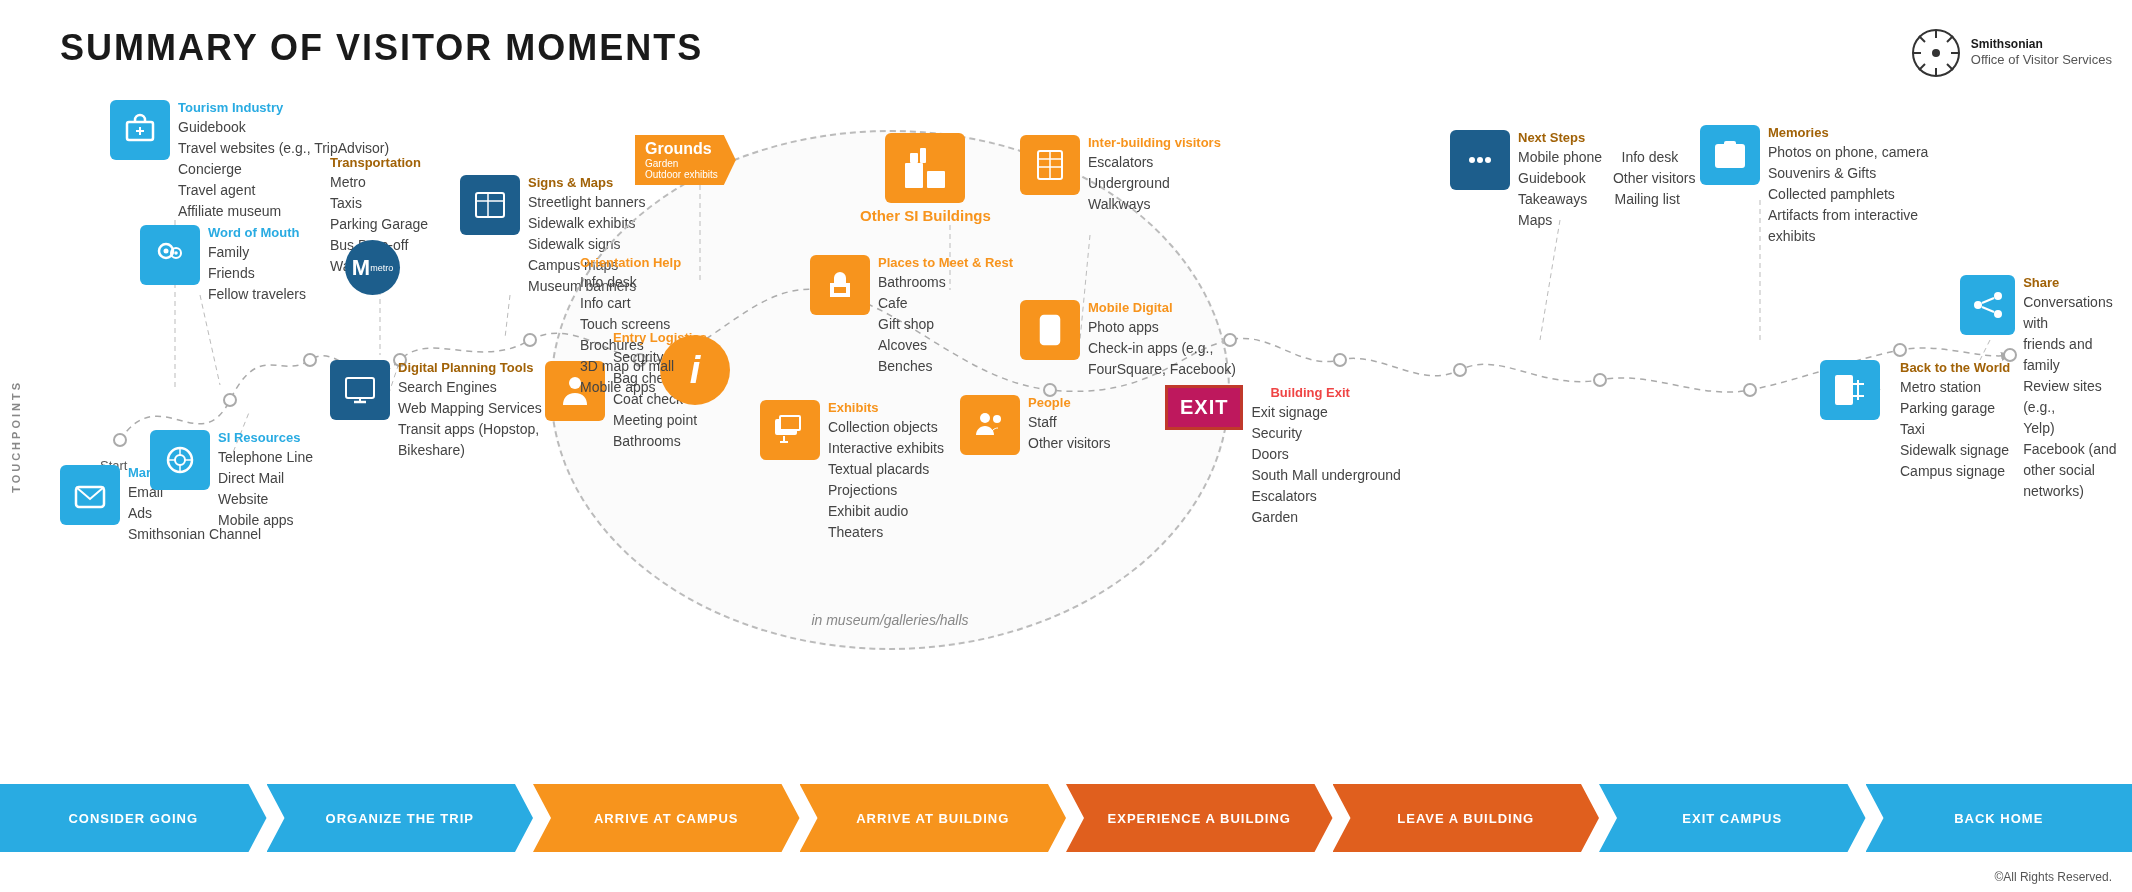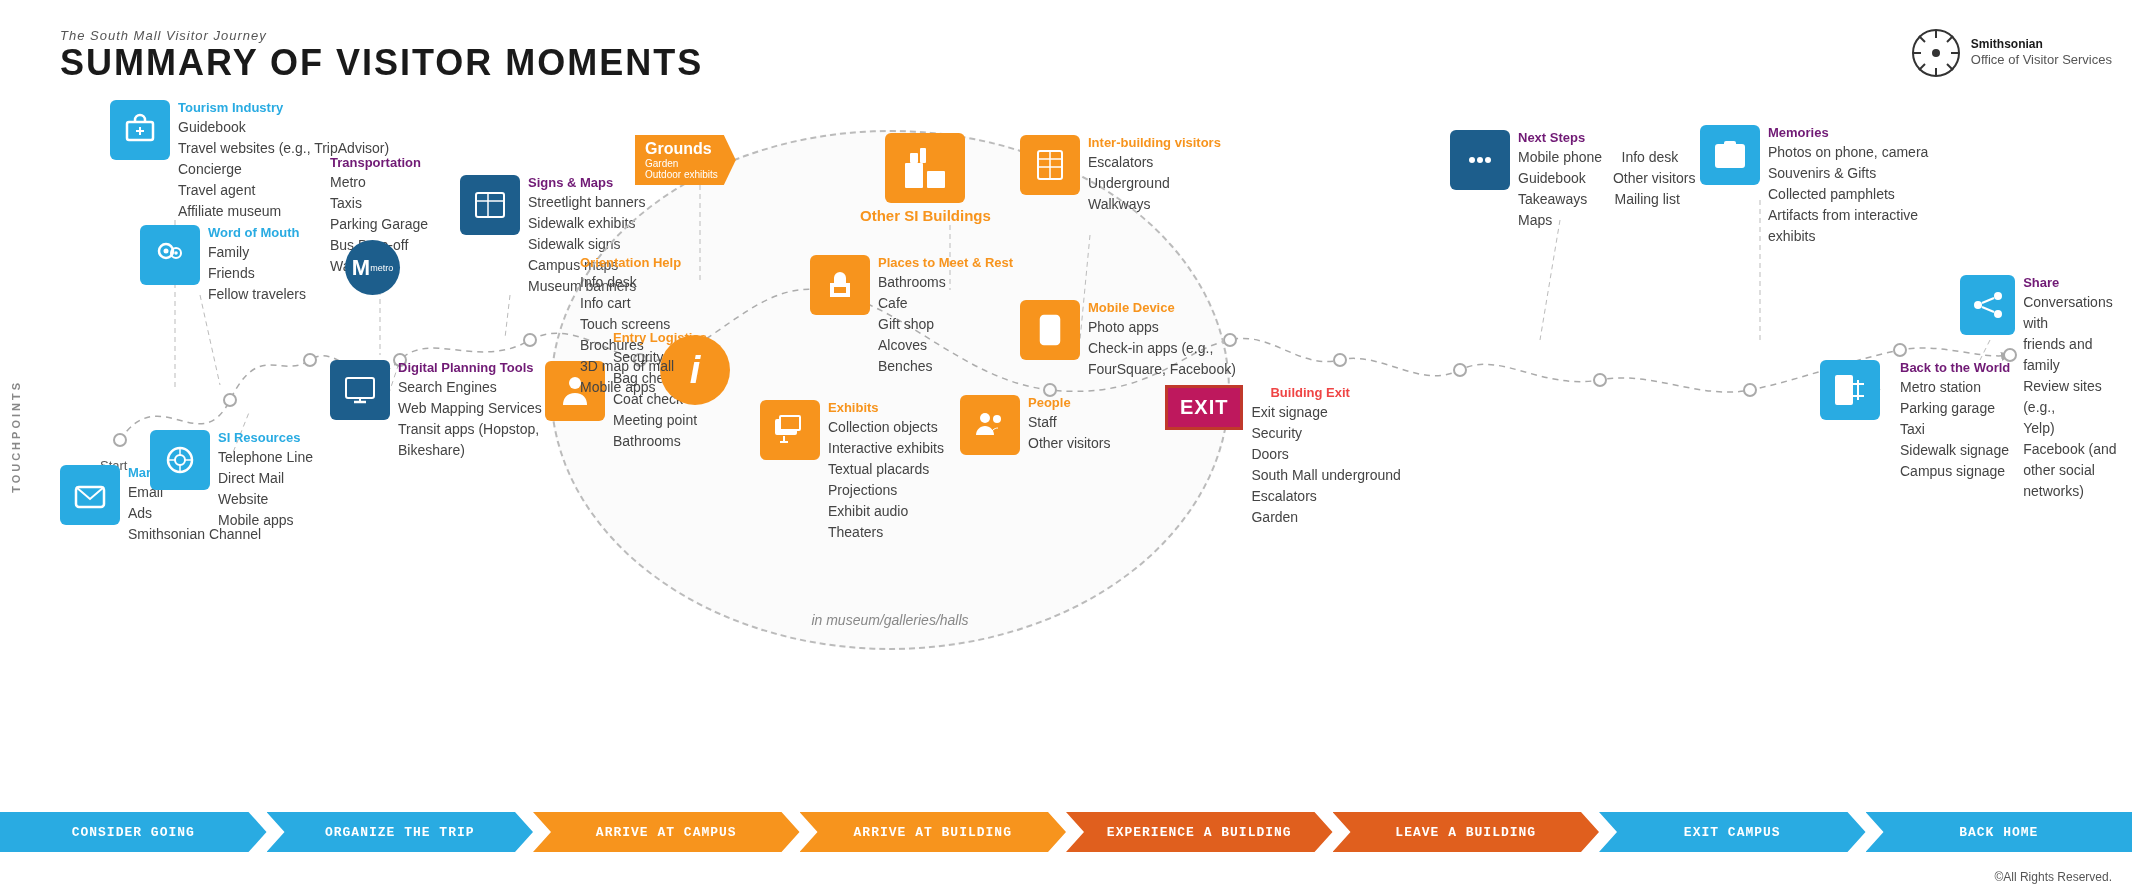--- a/index.html
+++ b/index.html
@@ -215,7 +215,6 @@
 <div class="main-container">
 
   <div class="header">
-    <div class="header-subtitle">The South Mall Visitor Journey</div>
     <div class="header-title">SUMMARY OF VISITOR MOMENTS</div>
   </div>
 

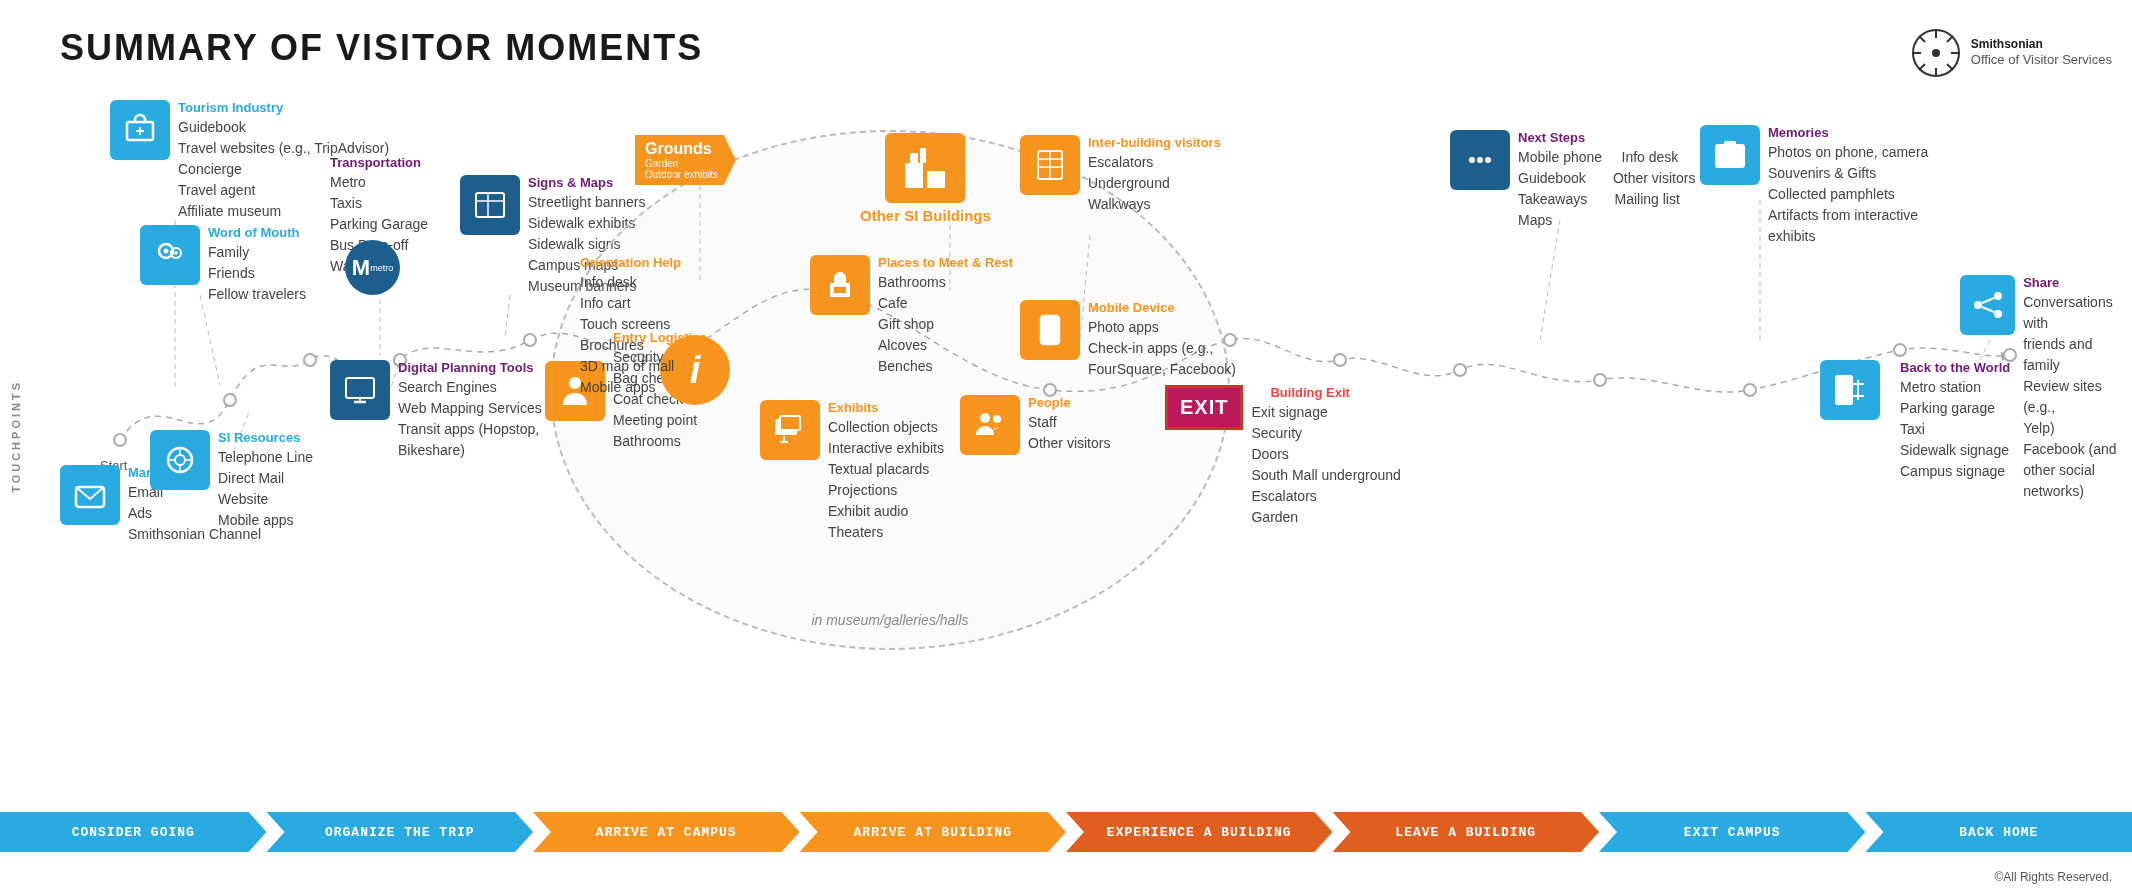--- a/index.html
+++ b/index.html
@@ -137,7 +137,7 @@
       margin-bottom: 2px;
     }
     .box-title.orange { color: #f7941d; }
-    .box-title.dark-blue { color: #701a75; }
+    .box-title.dark-blue { color: #a16207; }
     .box-title.red { color: #ef4444; padding-left: 19px; }
 
     .box-items {

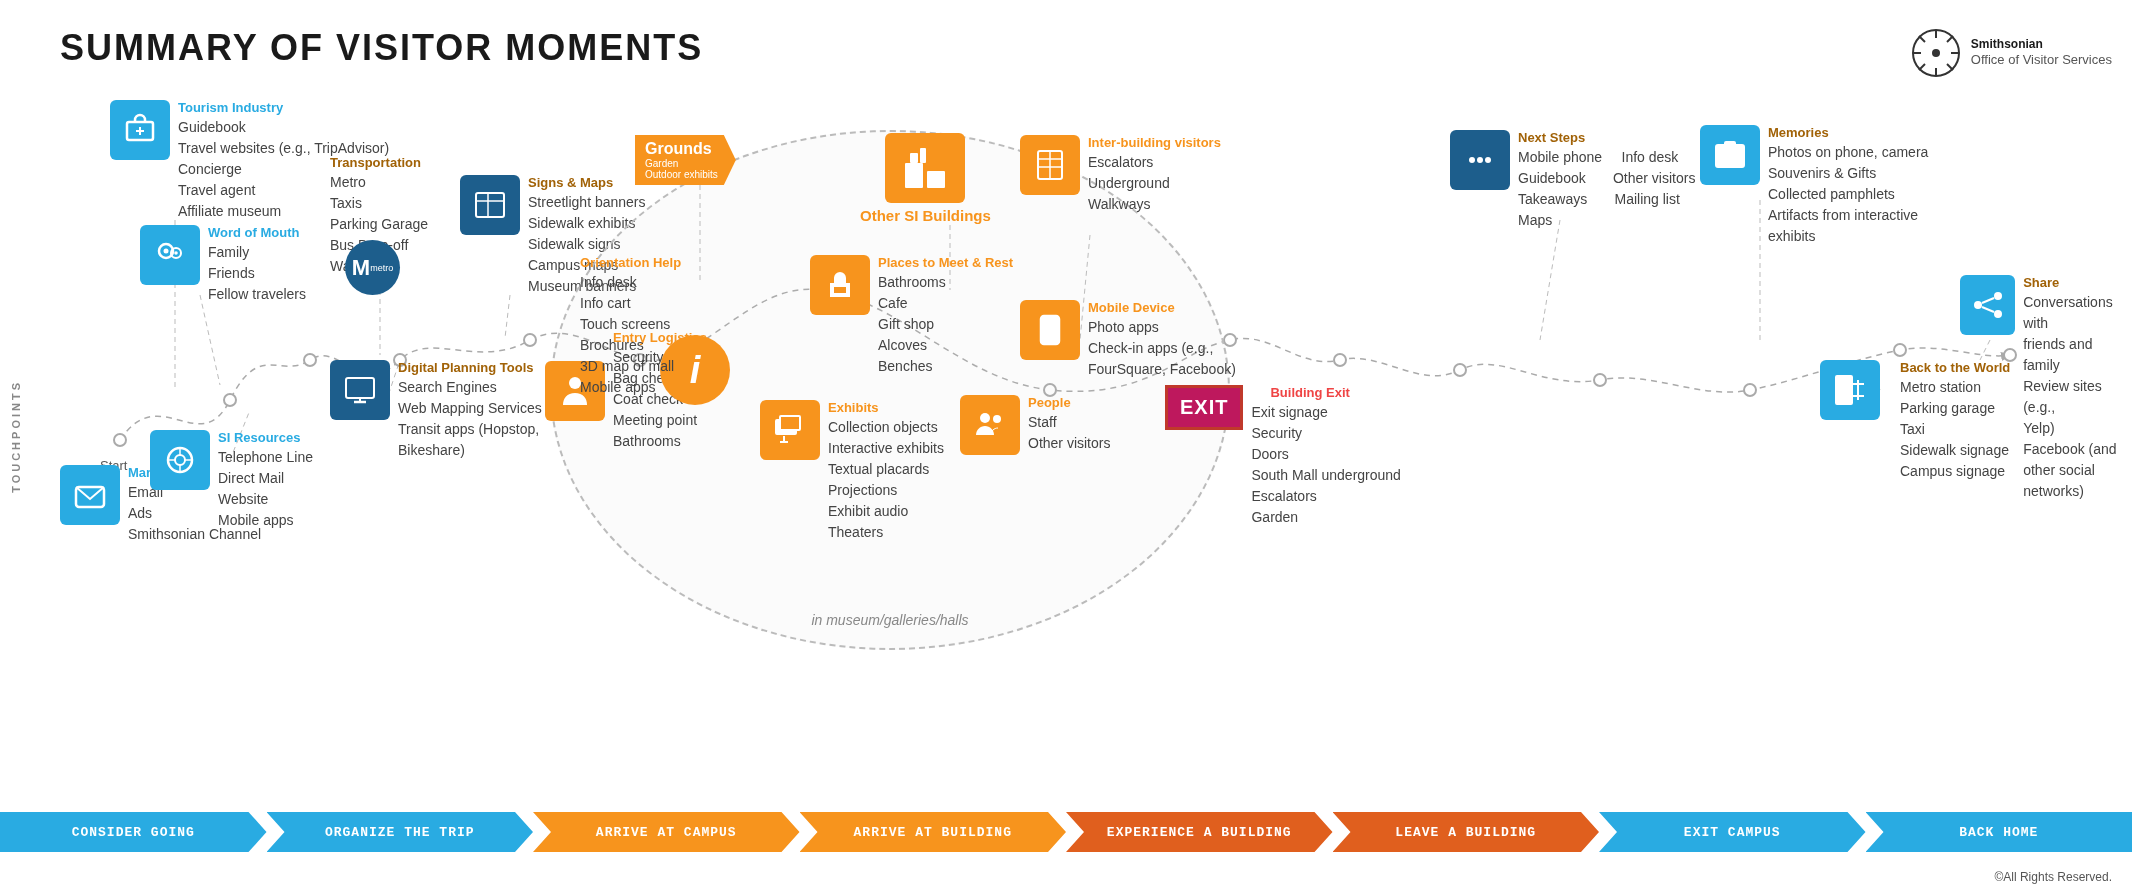--- a/index.html
+++ b/index.html
@@ -557,7 +557,7 @@
           </svg>
       </div>
       <div>
-        <div class="box-title orange">Mobile Device</div>
+        <div class="box-title orange">Mobile Digital</div>
         <div class="box-items">
           Photo apps<br>Check-in apps (e.g.,<br>FourSquare, Facebook)
         </div>

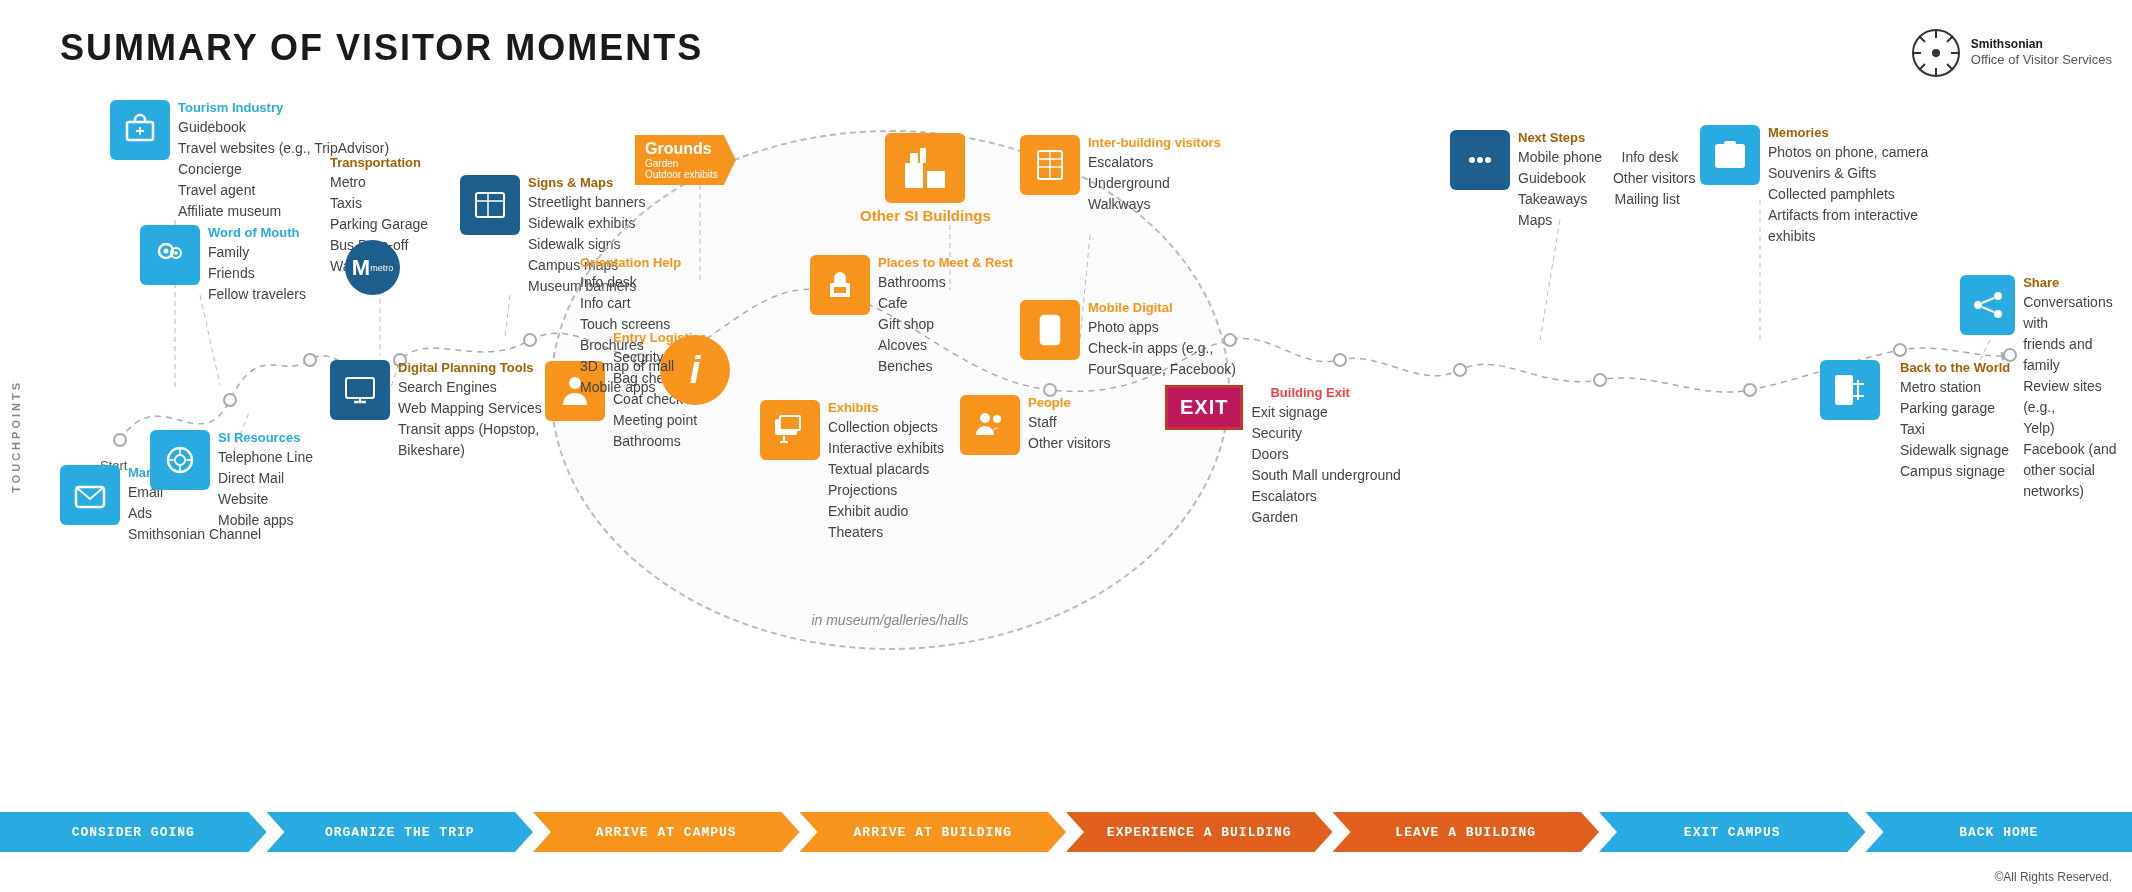--- a/index.html
+++ b/index.html
@@ -72,9 +72,8 @@
       bottom: 40px;
       left: 0;
       right: 0;
-      height: 40px;
+      height: 68px;
       display: flex;
-      font-family: Liberation Mono, monospace;
     }
 
     .bottom-step {

